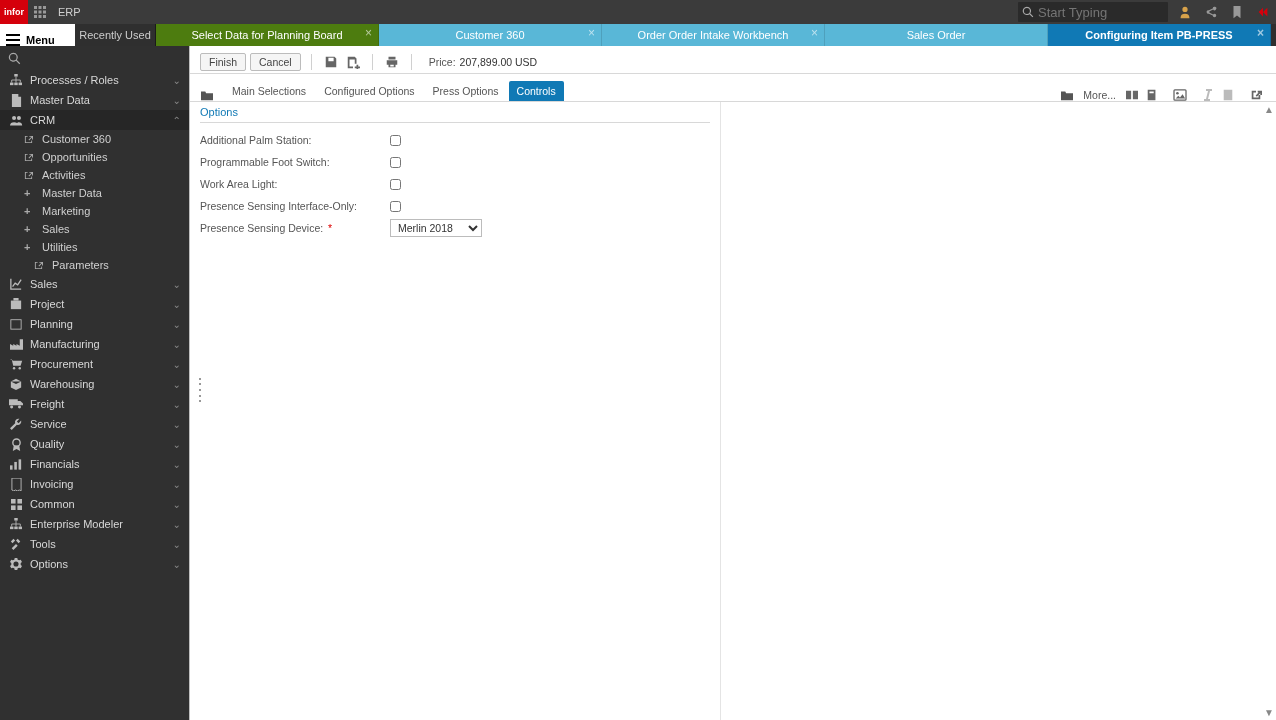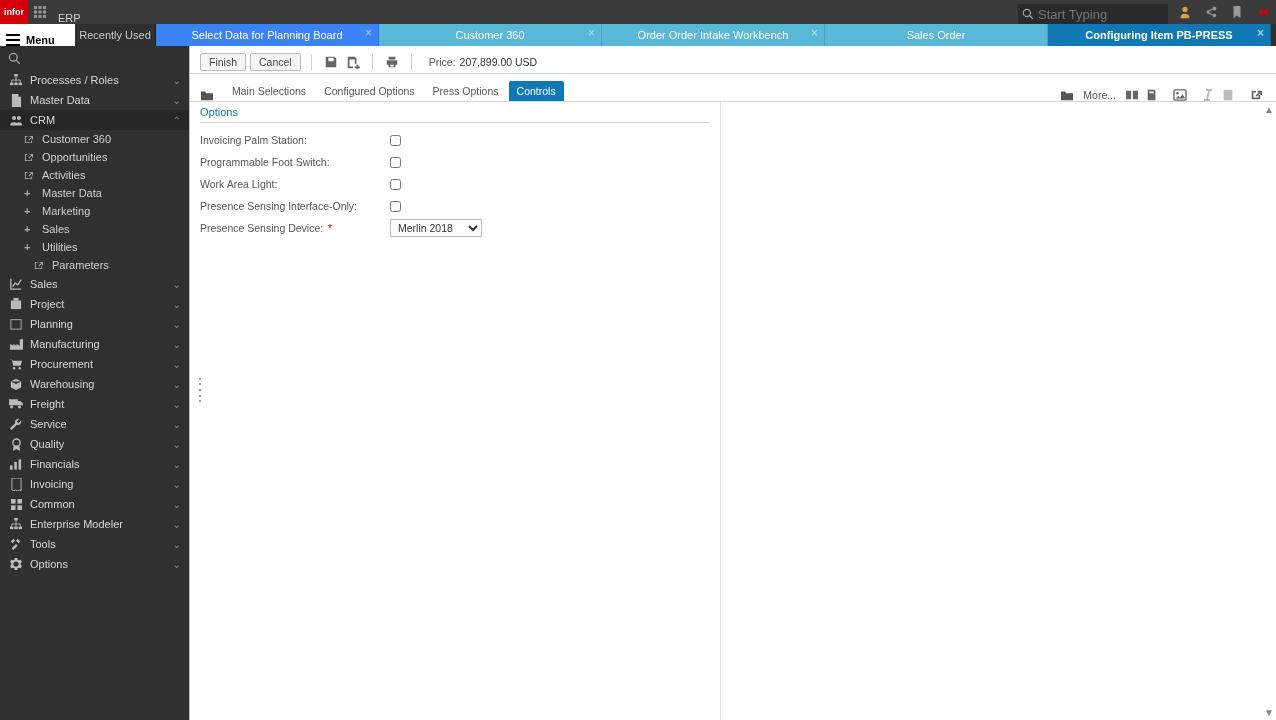--- a/index.html
+++ b/index.html
@@ -6,7 +6,7 @@
 body{width:1276px;height:720px;overflow:hidden;background:#fff;font-size:11px;color:#333}
 
 
-.topbar{height:24px;background:#3b3b3b;display:flex;align-items:flex-end;color:#cfcfcf}
+.topbar{height:24px;background:#3b3b3b;display:flex;align-items:center;color:#cfcfcf}
 .topbar .logo{width:28px;height:24px;background:#d5000b;display:flex;align-items:center;justify-content:center;color:#fff;font-size:9px;font-weight:bold}
 .topbar .apps{width:24px;height:24px;display:flex;align-items:center;justify-content:center;color:#999}
 .topbar .title{margin-left:6px;font-size:11px;color:#d0d0d0}

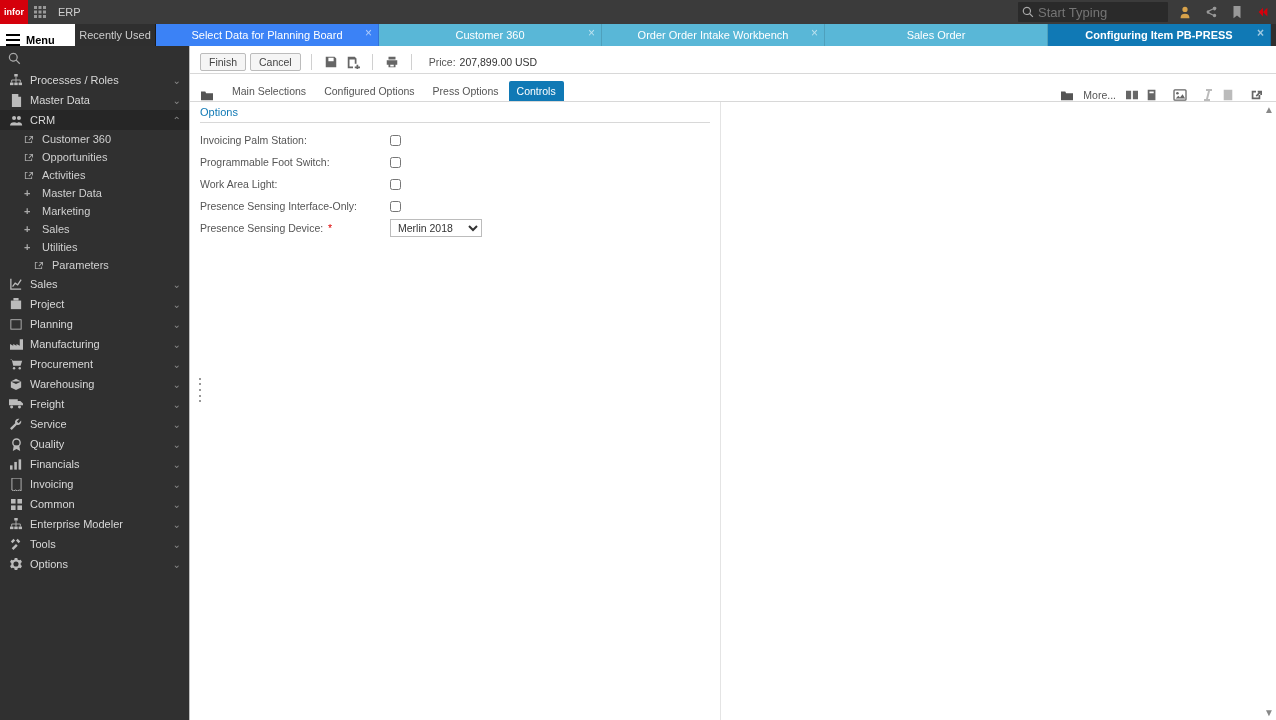--- a/index.html
+++ b/index.html
@@ -25,7 +25,7 @@
 .tabstrip .recent{width:81px;background:#2f2f2f;color:#ccc;display:flex;align-items:center;justify-content:center;font-size:11px;border-right:1px solid #1a1a1a}
 .tabstrip .tab{flex:none;width:223px;height:22px;display:flex;align-items:center;justify-content:center;position:relative;font-size:11px;color:#fff;border-right:1px solid rgba(0,0,0,.12)}
 .tabstrip .tab .close{position:absolute;right:6px;top:3px;color:rgba(255,255,255,.6);font-size:12px;line-height:12px}
-.tabstrip .tab.t1{background:#3b82f6}
+.tabstrip .tab.t1{background:#4d7c0f}
 .tabstrip .tab.t2{background:#59b7d7}
 .tabstrip .tab.t3{background:#59b7d7}
 .tabstrip .tab.t4{background:#59b7d7}

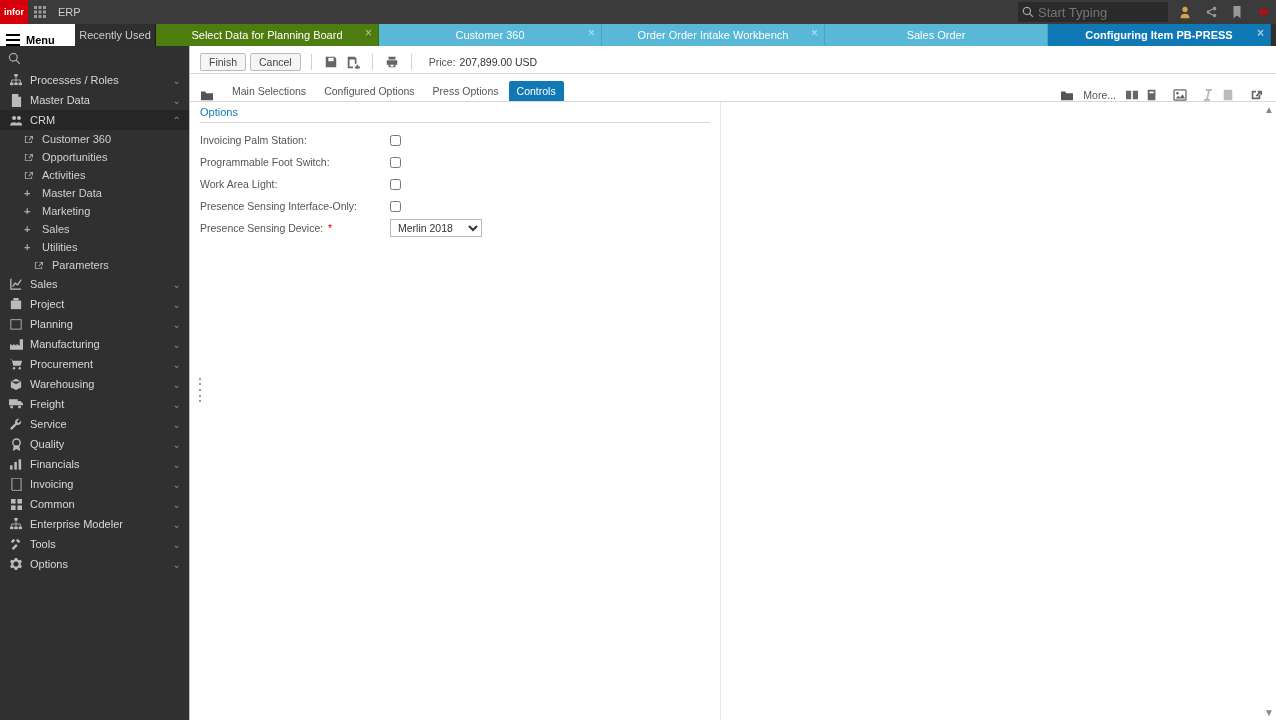--- a/index.html
+++ b/index.html
@@ -496,7 +496,7 @@
         <div class="sectiontitle">Options</div>
         <div id="form-rows">
             <div class="fr">
-              <span class="flab">Invoicing Palm Station:</span>
+              <span class="flab">Additional Palm Station:</span>
               <input type="checkbox" style="">
             </div>
             <div class="fr">

